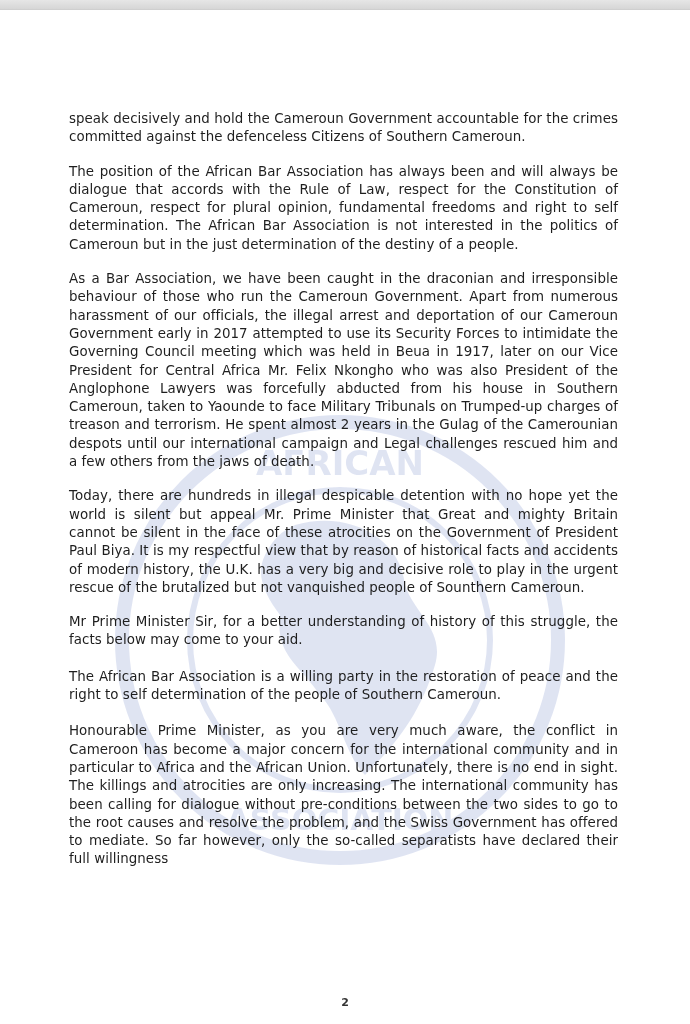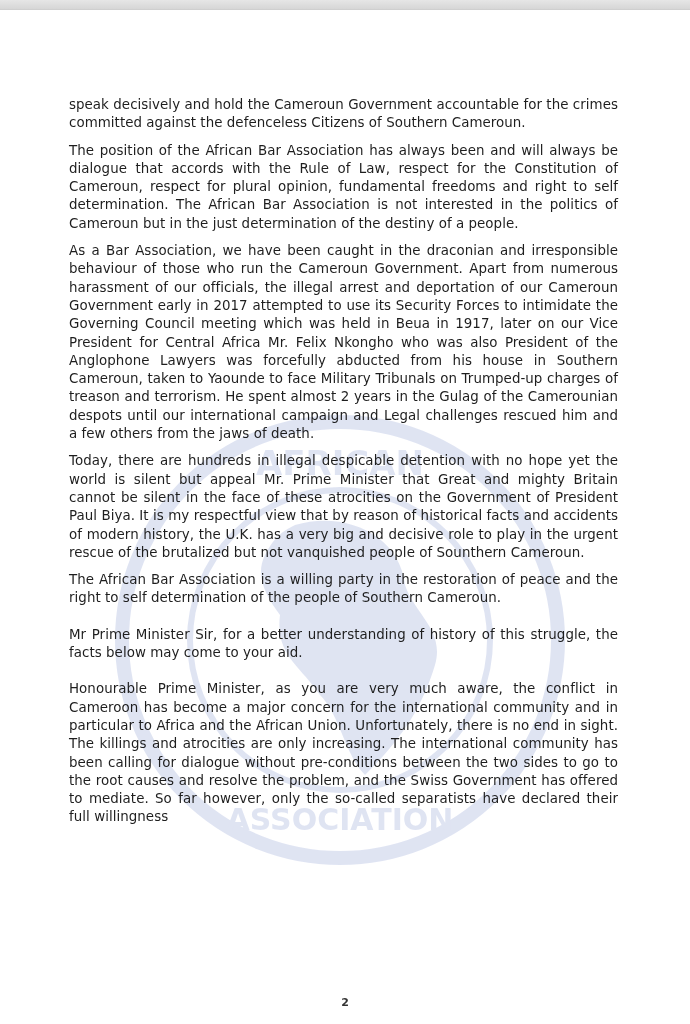--- a/index.html
+++ b/index.html
@@ -23,7 +23,7 @@
       letter-spacing: 0.05px;
     }
     .para {
-      margin: 2px 0 9px 0; text-align: justify; text-align-last: left;
+      margin: 16px 0 9px 0; text-align: justify; text-align-last: left;
     }
     .para.gap-large { margin-bottom: 18px; }
     .page-number {

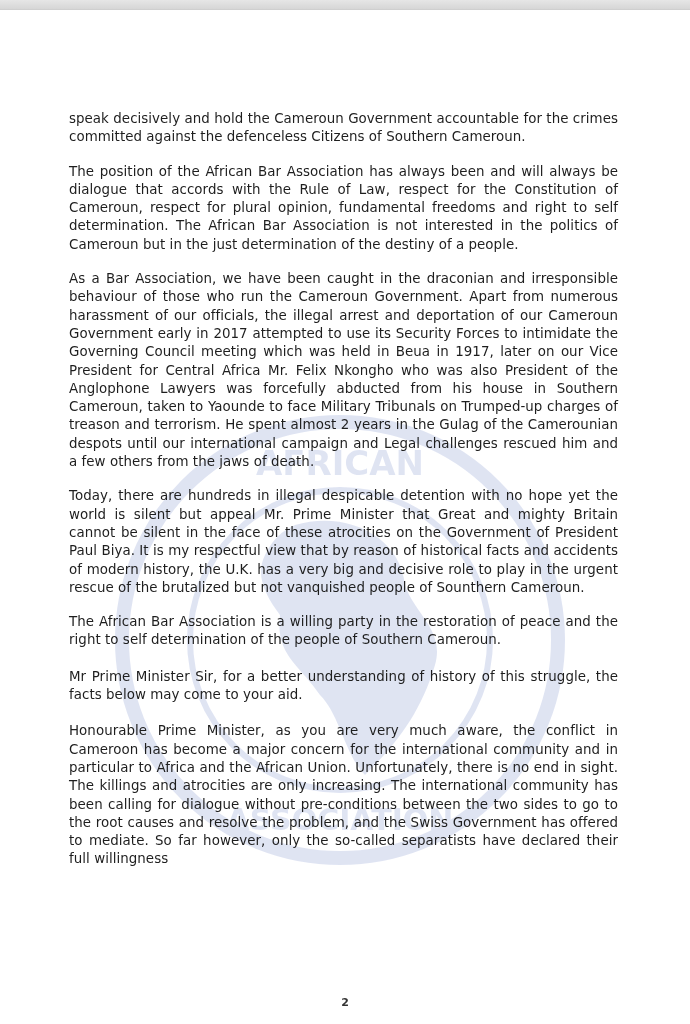--- a/index.html
+++ b/index.html
@@ -49,8 +49,8 @@
   <p class="para">The position of the African Bar Association has always been and will always be dialogue that accords with the Rule of Law, respect for the Constitution of Cameroun, respect for plural opinion, fundamental freedoms and right to self determination. The African Bar Association is not interested in the politics of Cameroun but in the just determination of the destiny of a people.</p>
   <p class="para">As a Bar Association, we have been caught in the draconian and irresponsible behaviour of those who run the Cameroun Government. Apart from numerous harassment of our officials, the illegal arrest and deportation of our Cameroun Government early in 2017 attempted to use its Security Forces to intimidate the Governing Council meeting which was held in Beua in 1917, later on our Vice President for Central Africa Mr. Felix Nkongho who was also President of the Anglophone Lawyers was forcefully abducted from his house in Southern Cameroun, taken to Yaounde to face Military Tribunals on Trumped-up charges of treason and terrorism. He spent almost 2 years in the Gulag of the Camerounian despots until our international campaign and Legal challenges rescued him and a few others from the jaws of death.</p>
   <p class="para">Today, there are hundreds in illegal despicable detention with no hope yet the world is silent but appeal Mr. Prime Minister that Great  and mighty Britain cannot be silent in the face of these atrocities on the Government of President Paul Biya. It is my respectful view that by reason of historical facts and accidents of modern history, the U.K. has a very big and decisive role to play in the urgent rescue of the brutalized but not vanquished people of Sounthern Cameroun.</p>
+  <p class="para gap-large">Mr Prime Minister Sir, for a better understanding of history of this struggle, the facts below may come to your aid.</p>
   <p class="para gap-large">The African Bar Association is a willing party in the restoration of peace and the right to self determination of the people of Southern Cameroun.</p>
-  <p class="para gap-large">Mr Prime Minister Sir, for a better understanding of history of this struggle, the facts below may come to your aid.</p>
   <p class="para">Honourable Prime Minister, as you are very much aware, the conflict in Cameroon has become a major concern for the international community and in particular to Africa and the African Union. Unfortunately, there is no end in sight. The killings and atrocities are only increasing. The international community has been calling for dialogue without pre-conditions between the two sides to go to the root causes and resolve the problem, and the Swiss Government has offered to mediate. So far however, only the so-called separatists have declared their full willingness</p>
 </div>
 

